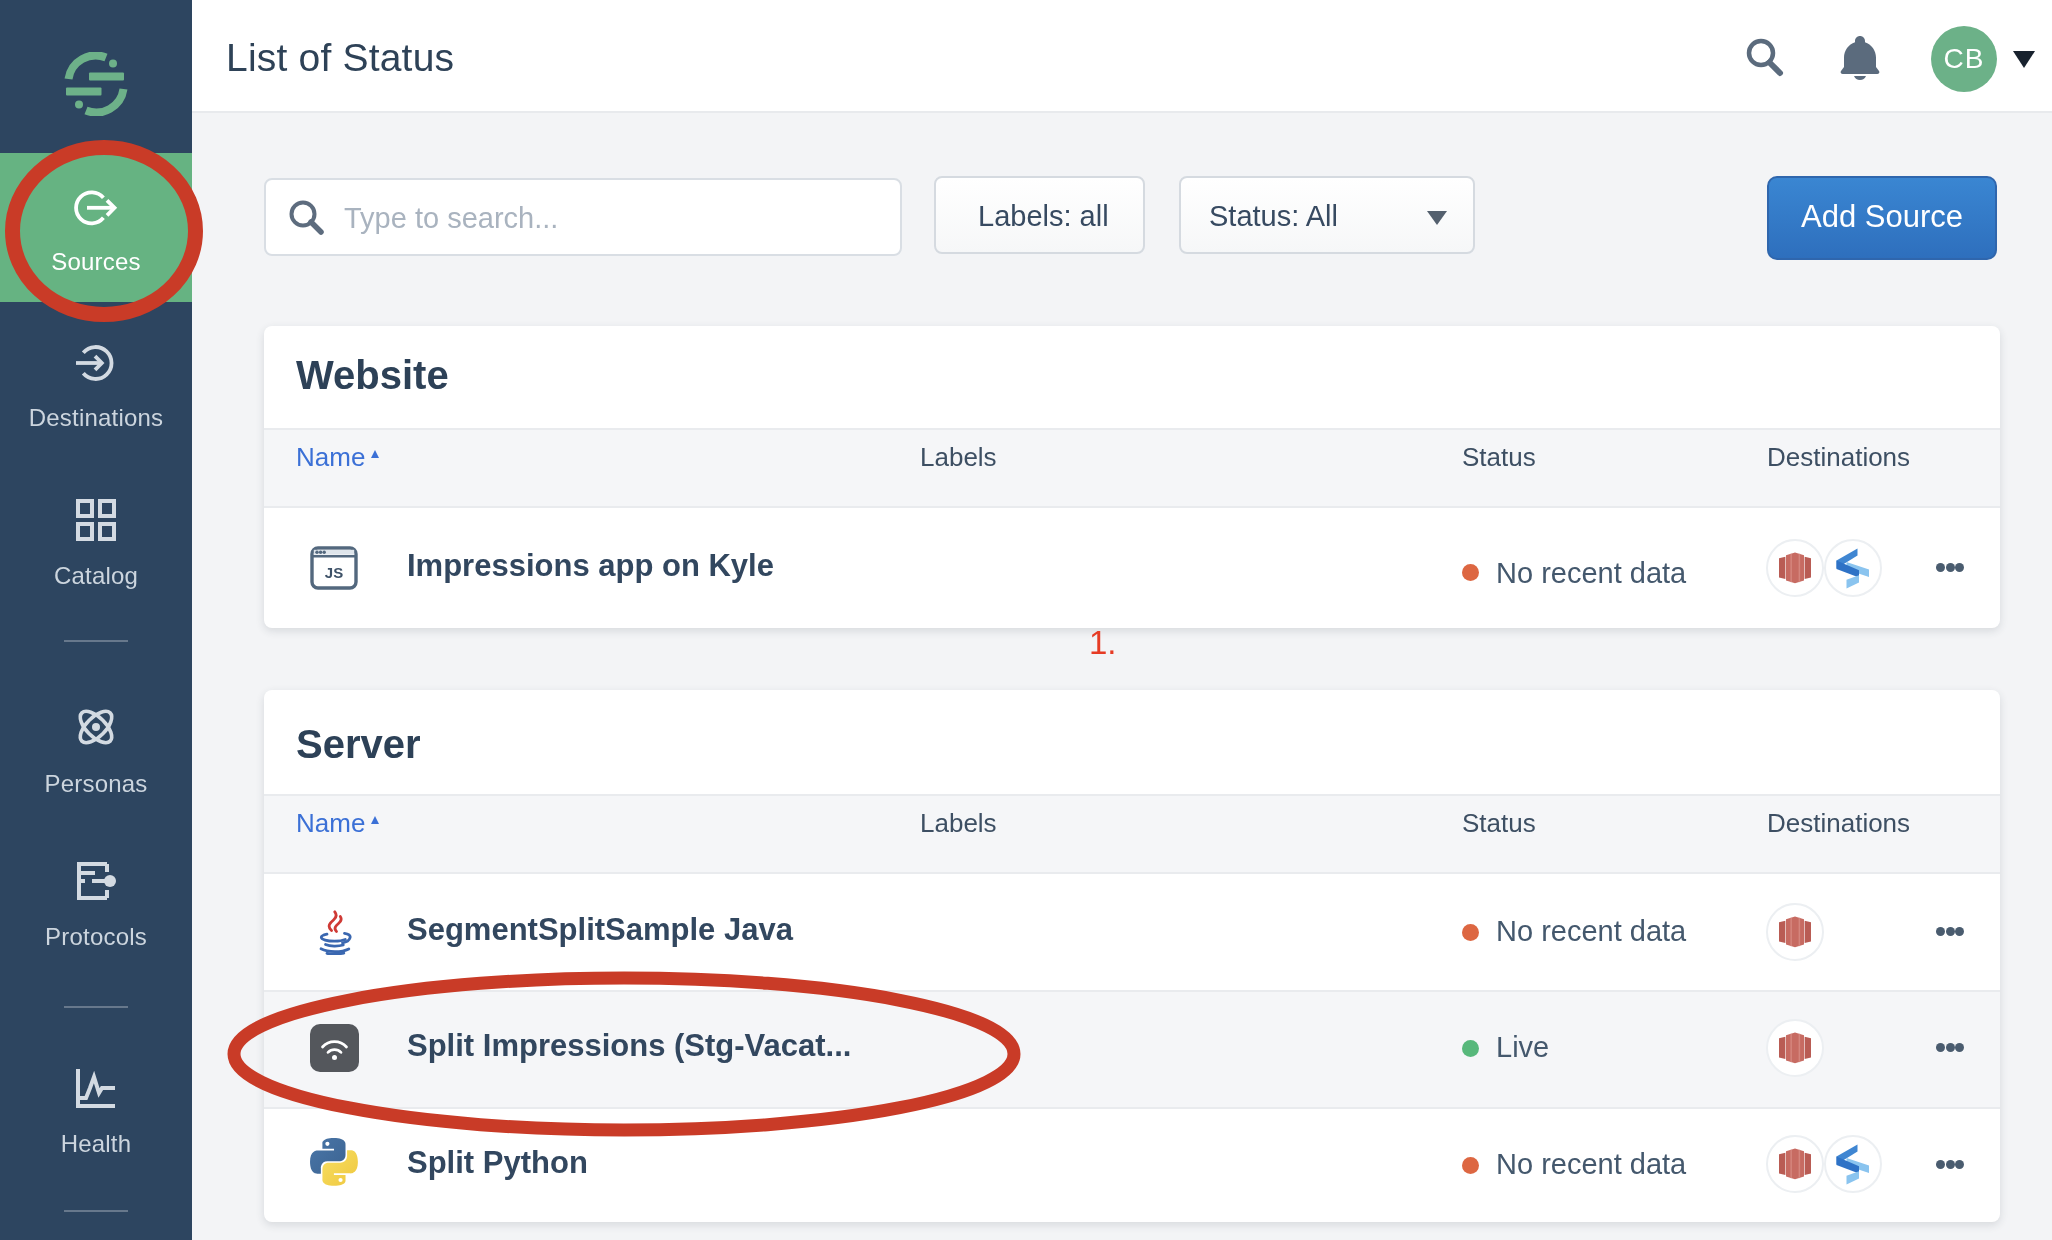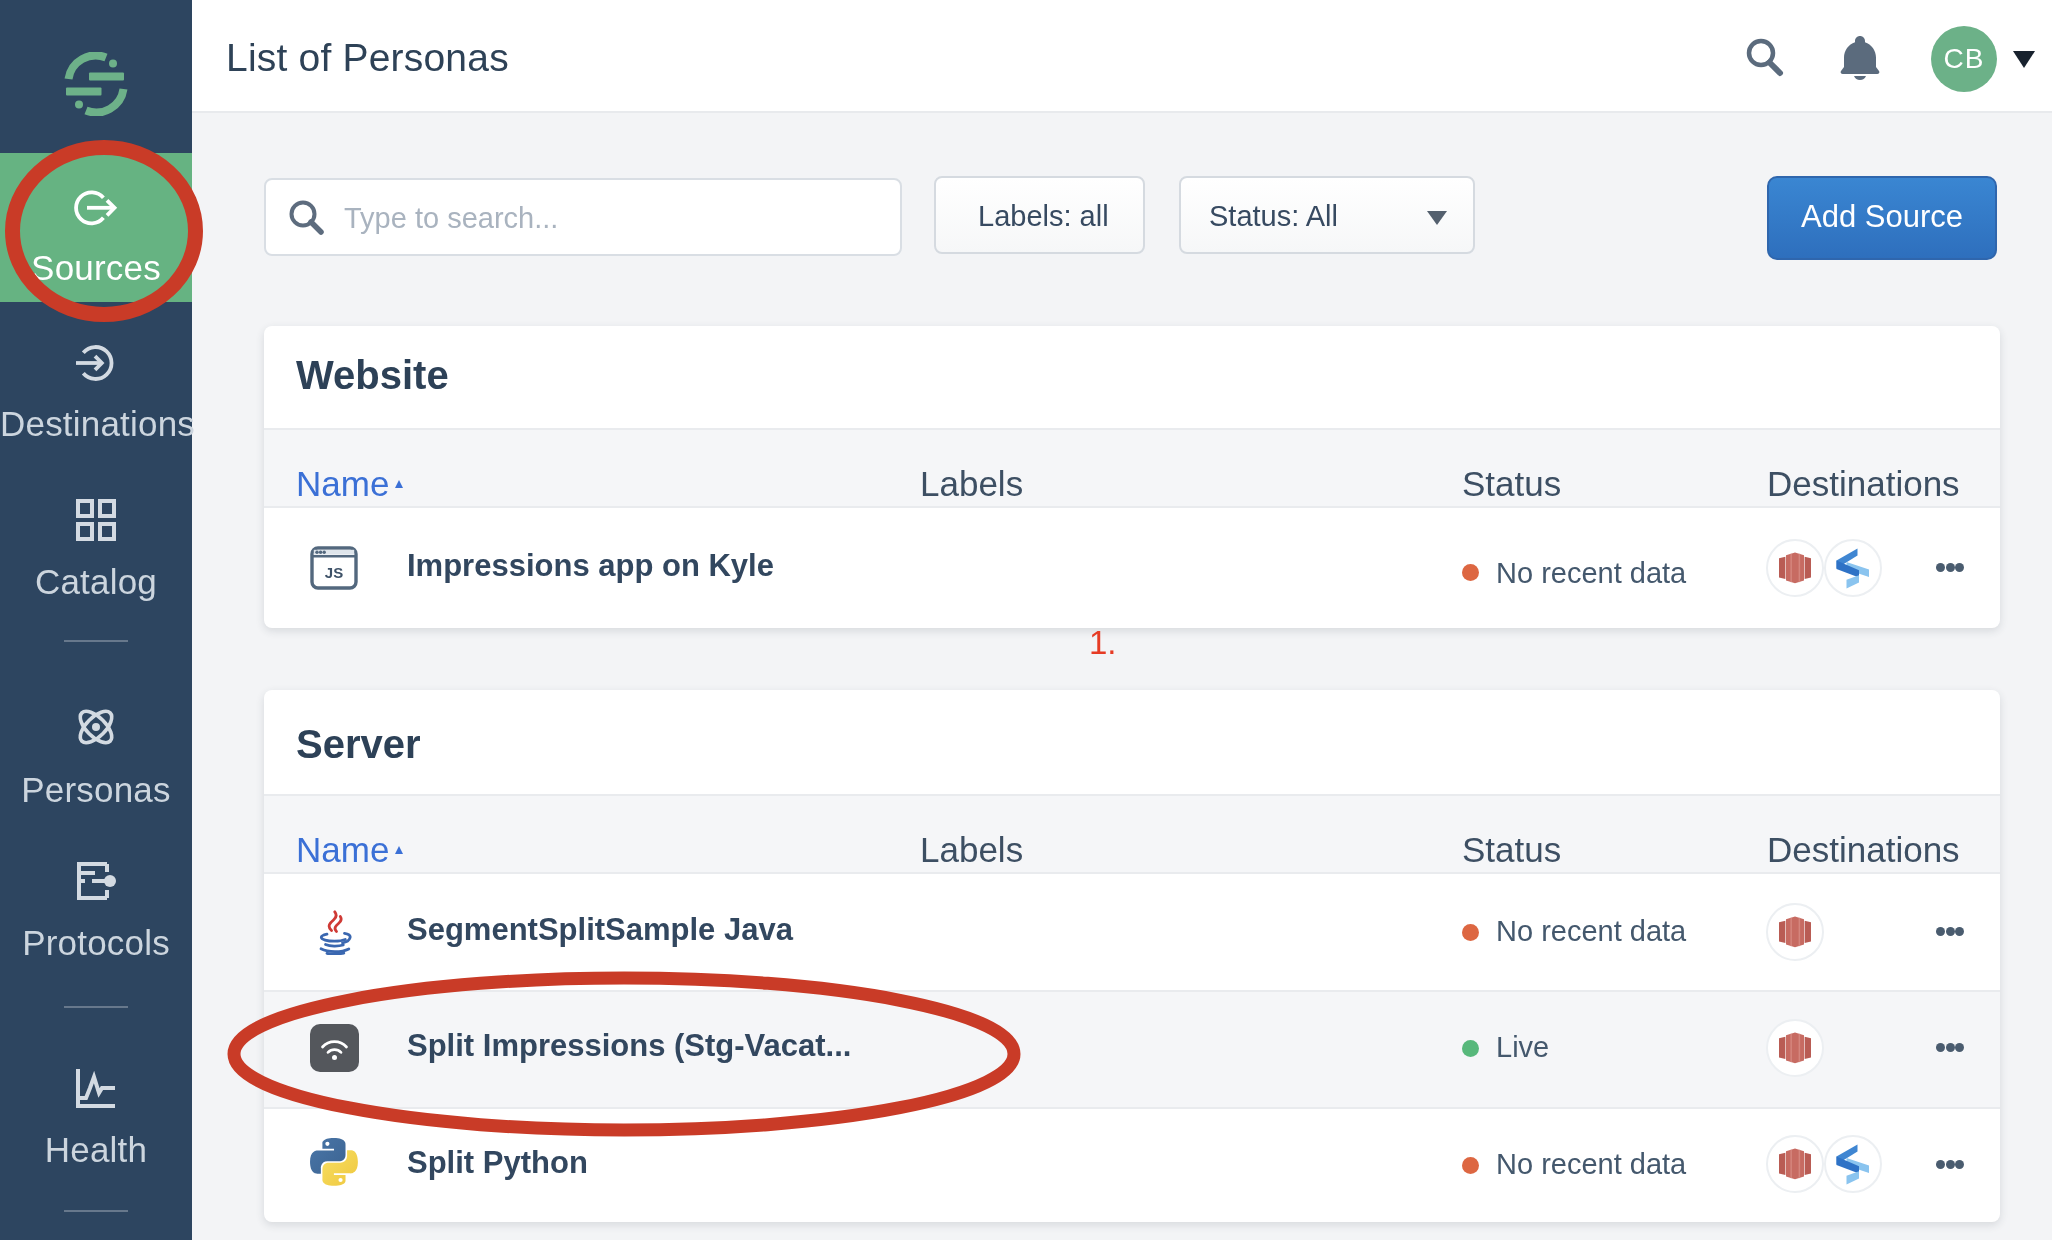--- a/index.html
+++ b/index.html
@@ -132,7 +132,7 @@
 </div>
 
 <div id="topbar" class="abs">
-  <div id="pagetitle">List of Personas</div>
+  <div id="pagetitle">List of Status</div>
   <svg class="abs" style="left:1553px; top:38px;" width="40" height="40" viewBox="0 0 40 40">
     <circle cx="16" cy="15" r="12" fill="none" stroke="#5b6b7d" stroke-width="4.5"></circle>
     <line x1="24.5" y1="24.5" x2="35" y2="35" stroke="#5b6b7d" stroke-width="6" stroke-linecap="round"></line>

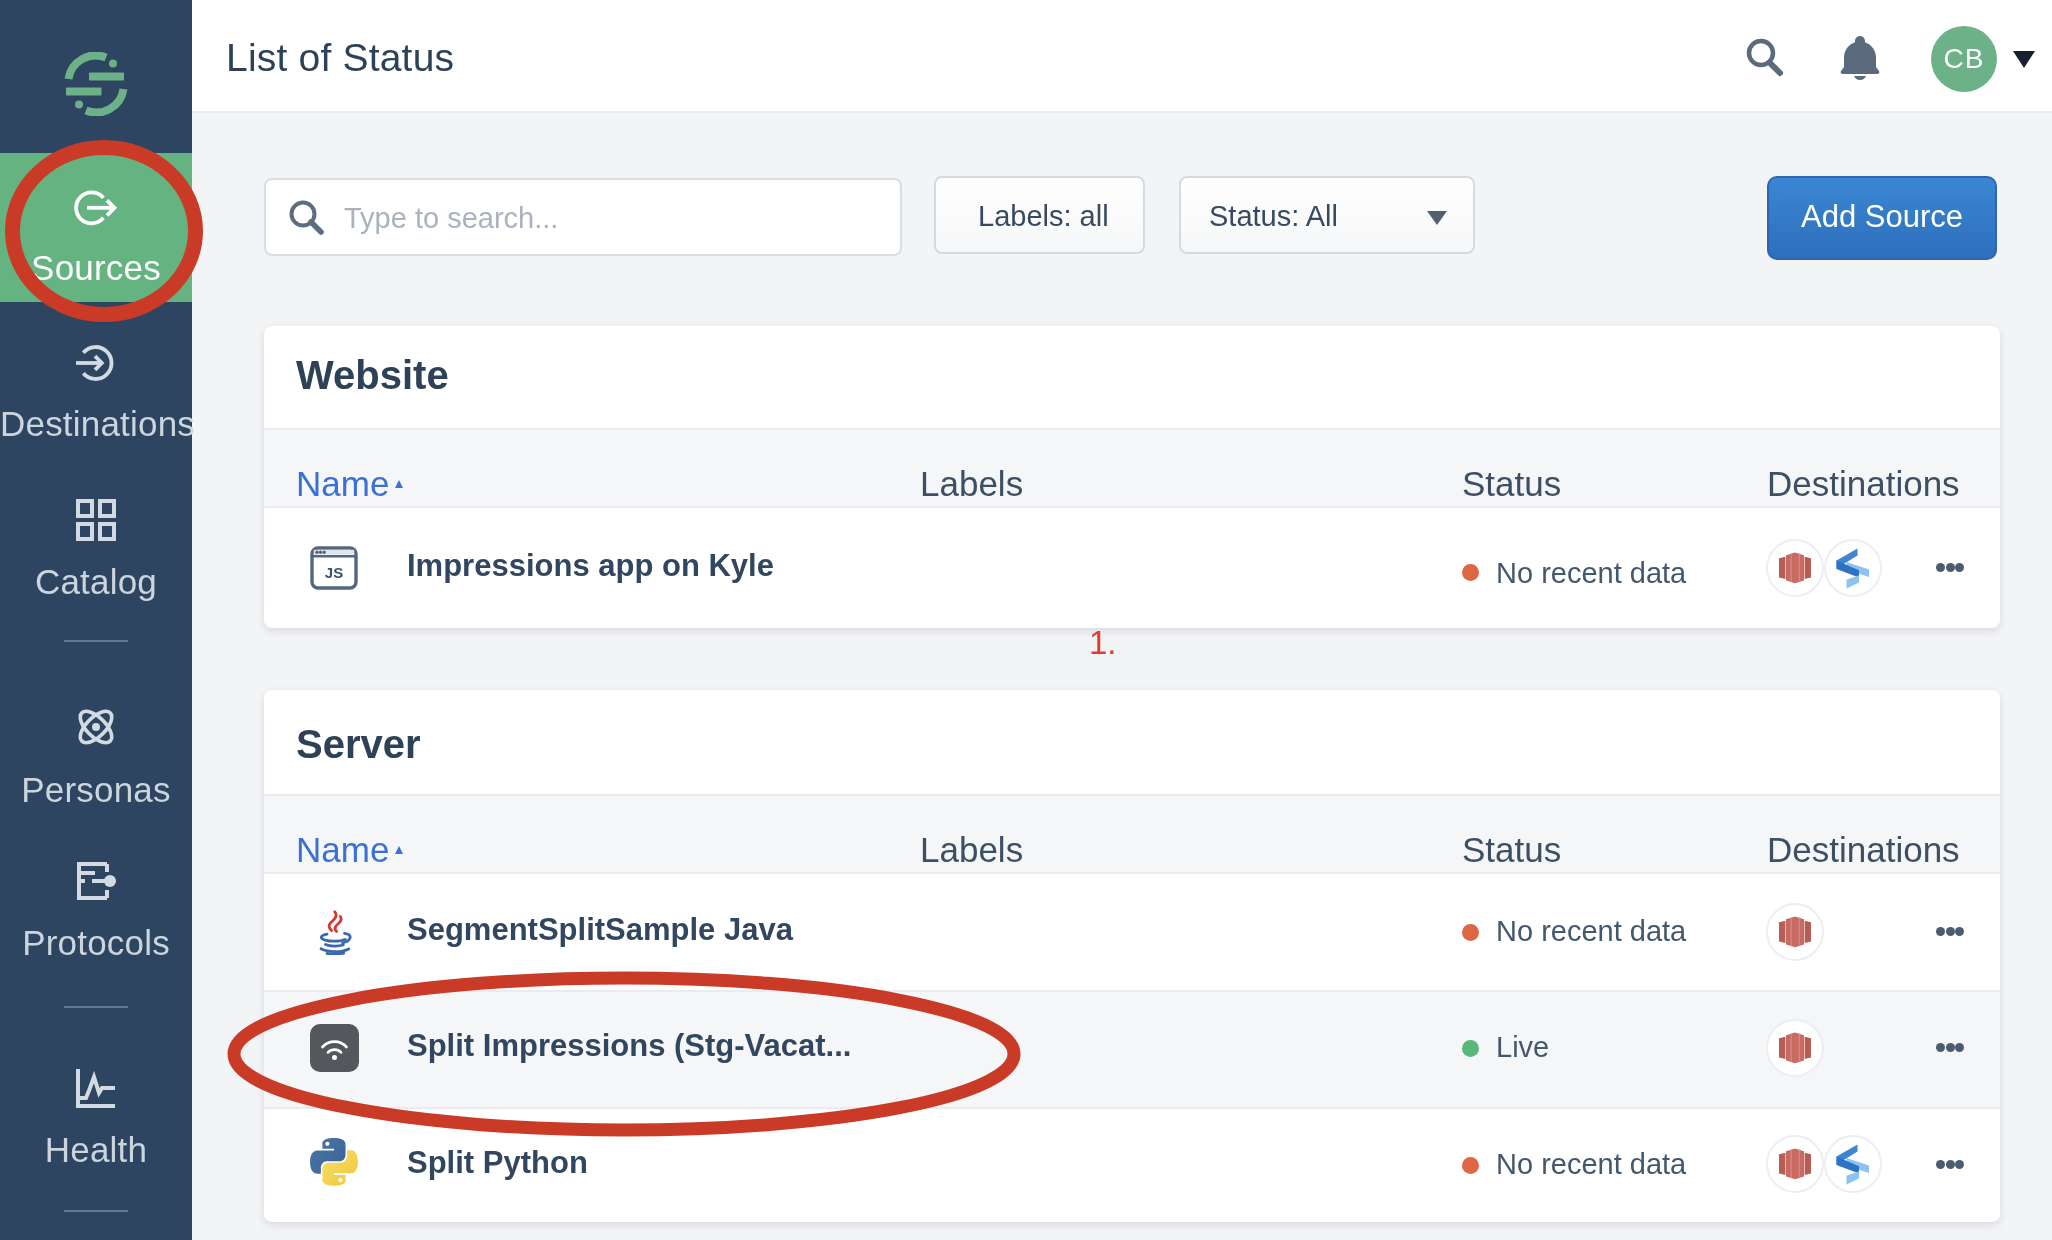--- a/index.html
+++ b/index.html
@@ -10,7 +10,7 @@
 
 #sidebar { left:0; top:0; width:192px; height:1240px; background:#2d4560; }
 .navitem { position:absolute; left:0; width:192px; text-align:center; }
-.navlabel { font-size:35px; font-weight:500; color:#ccd5de; letter-spacing:0.2px; }
+.navlabel { font-size:24px; font-weight:500; color:#ccd5de; letter-spacing:0.2px; }
 .navitem .navlabel { margin-top:17px; }
 #src-block { position:absolute; left:0; top:153px; width:192px; height:149px; background:#66b382; }
 #src-block .navlabel { color:#ffffff; }

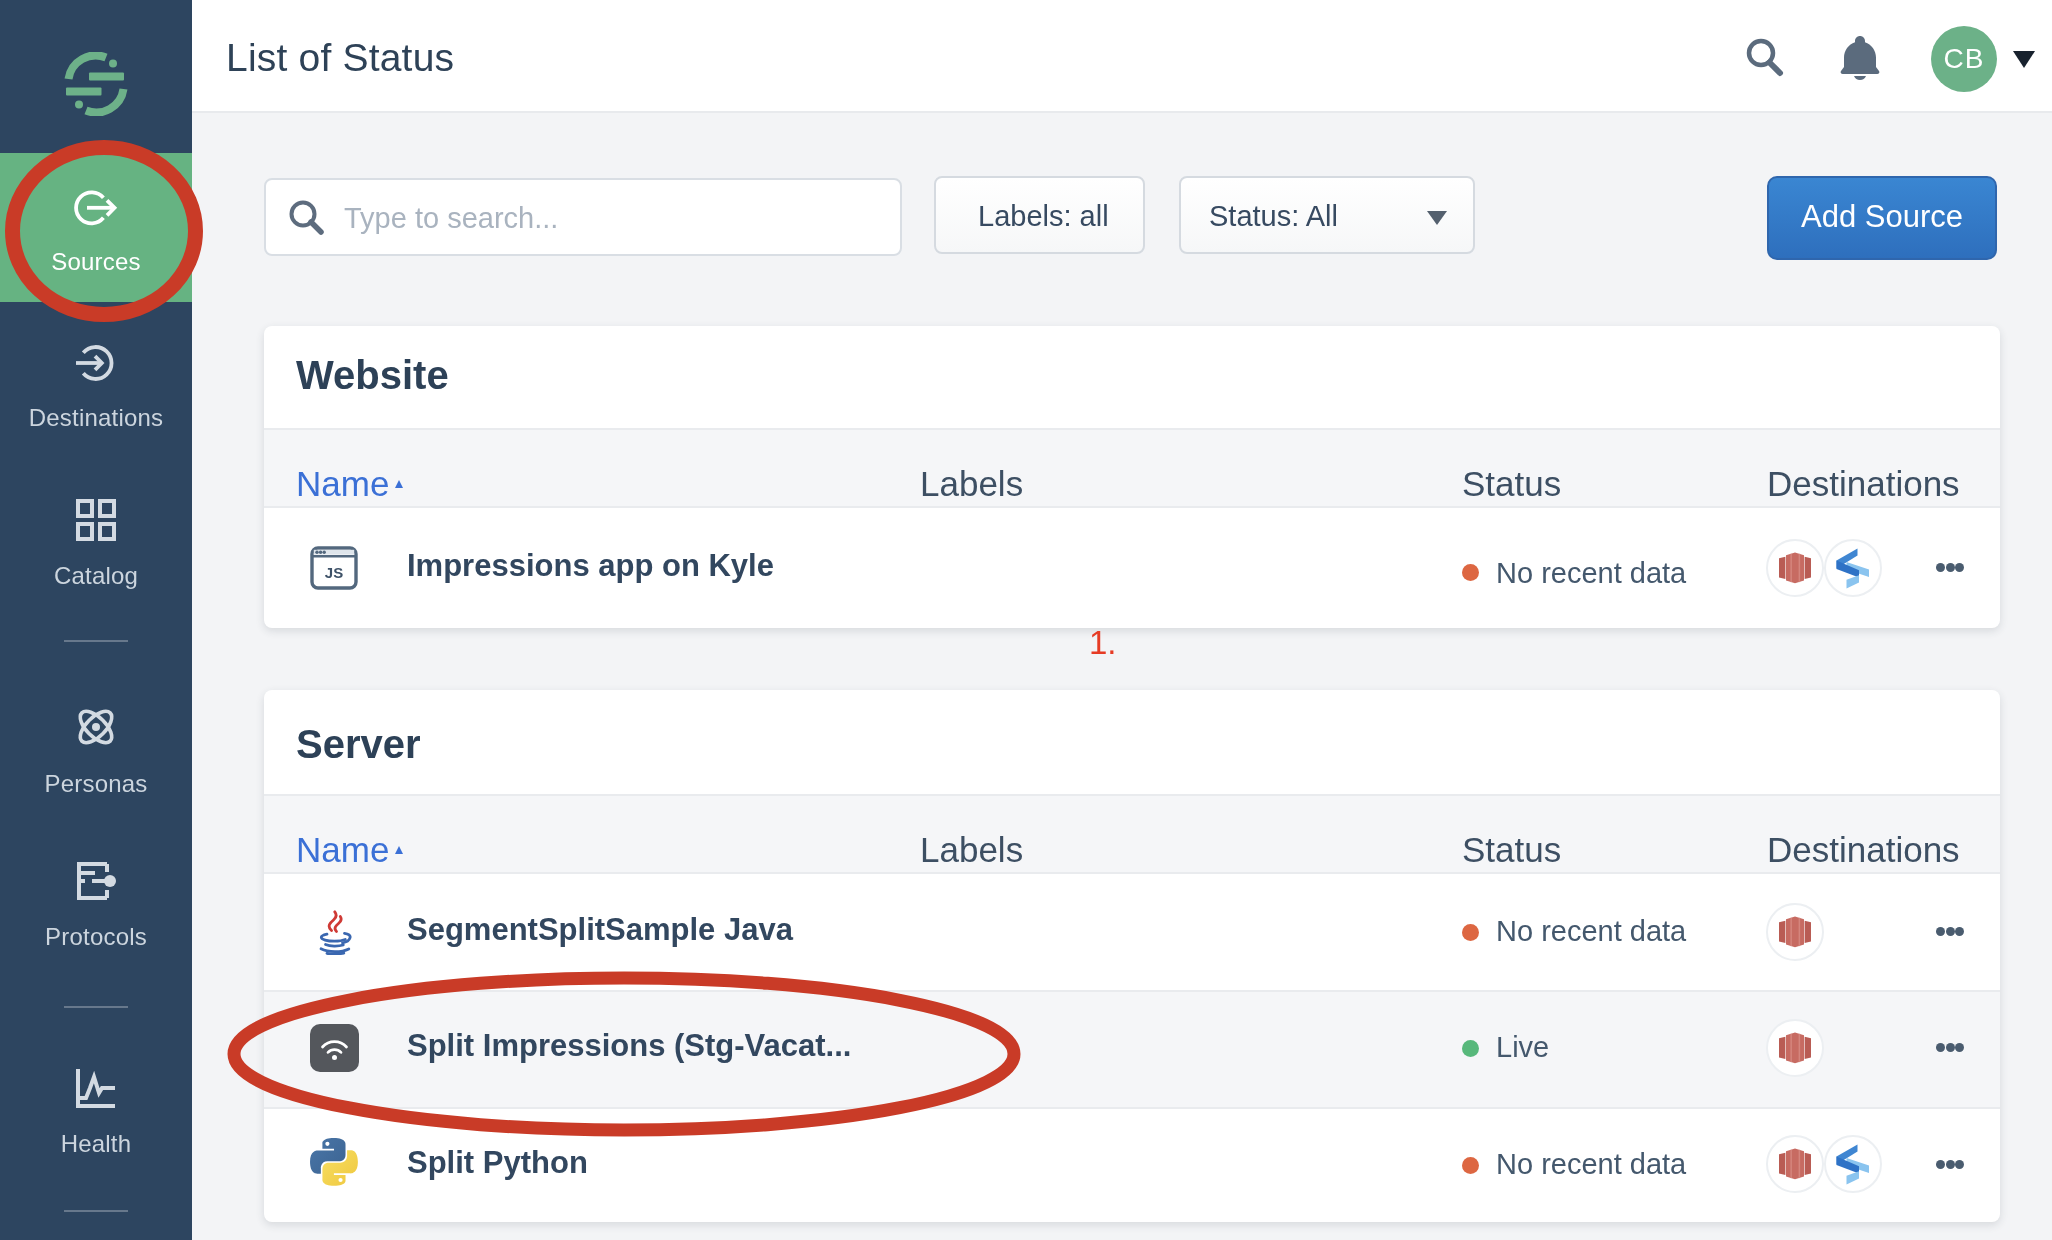--- a/index.html
+++ b/index.html
@@ -33,7 +33,7 @@
 .card { position:absolute; left:264px; width:1736px; background:#fff; border-radius:8px; box-shadow:0 3px 8px rgba(40,55,70,0.14); }
 .cardtitle { position:absolute; left:32px; font-size:40px; font-weight:600; color:#2d4157; }
 .thead { position:absolute; left:0; width:1736px; height:80px; background:#f5f6f8; border-top:2px solid #e9ebee; border-bottom:2px solid #e9ebee; }
-.th { position:absolute; top:34px; font-size:35px; color:#3d4f63; }
+.th { position:absolute; top:12px; font-size:26px; color:#3d4f63; }
 .th-name { color:#3b70d6; }
 .sortarrow { display:inline-block; width:0; height:0; border-left:4.5px solid transparent; border-right:4.5px solid transparent; border-bottom:8px solid #3b70d6; vertical-align:8px; margin-left:6px; }
 .row { position:absolute; left:0; width:1736px; }

